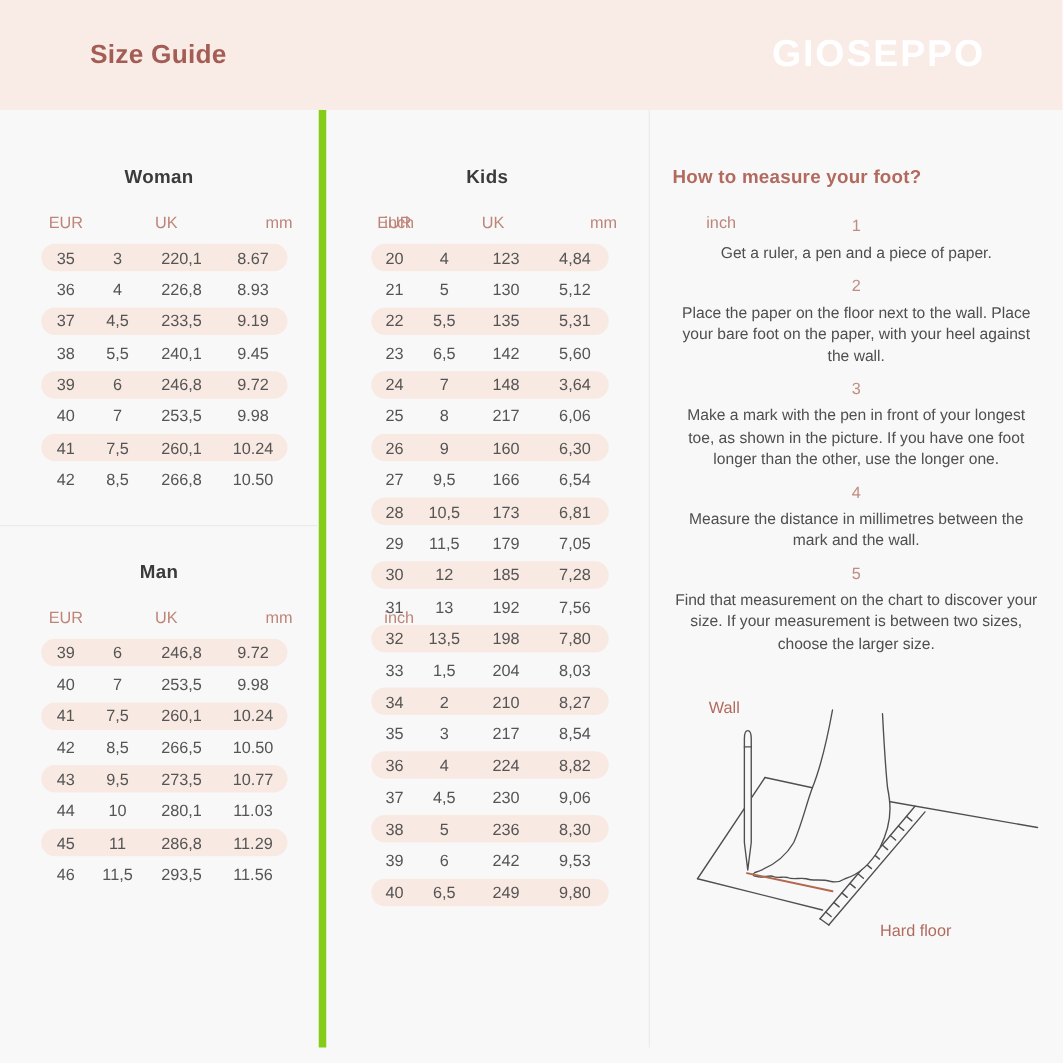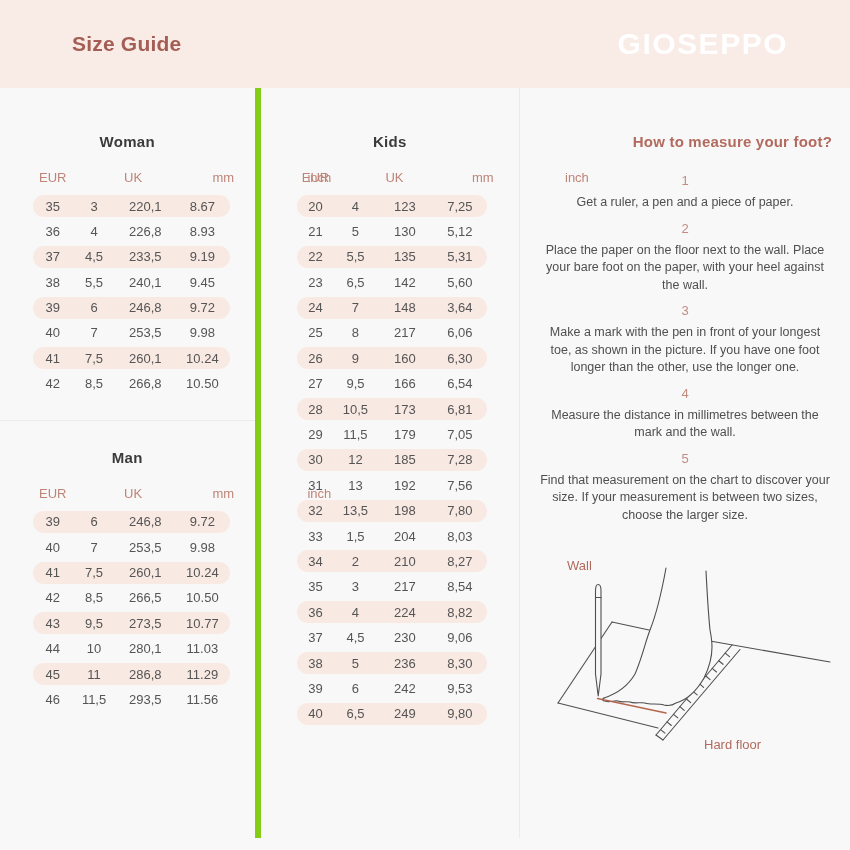--- a/index.html
+++ b/index.html
@@ -55,7 +55,7 @@
   }
   
   .measure-title {
-    margin-top:45px; height:20px; text-align:right;
+    margin-top:45px; height:20px; text-align:left;
     font-size:15px; font-weight:700; color:#B26A5E; letter-spacing:.2px;
   }
   .steps { text-align:center; }

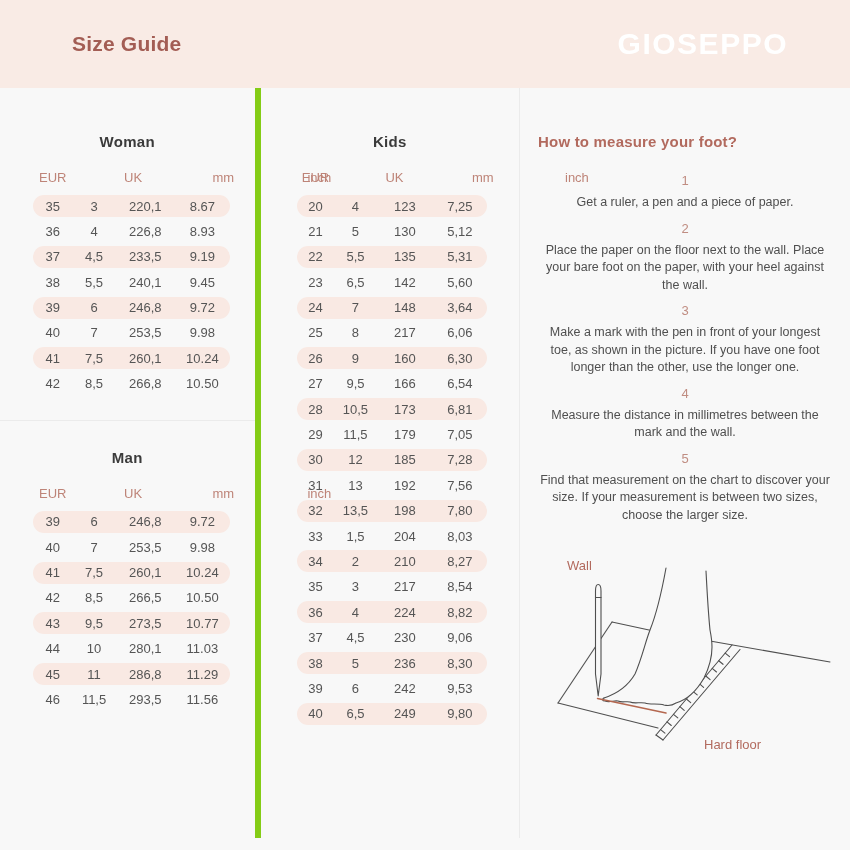--- a/index.html
+++ b/index.html
@@ -220,7 +220,7 @@
             <span>20</span>
             <span>4</span>
             <span>123</span>
-            <span>7,25</span>
+            <span>4,84</span>
           </div>
           <div class="trow">
             <span>21</span>

